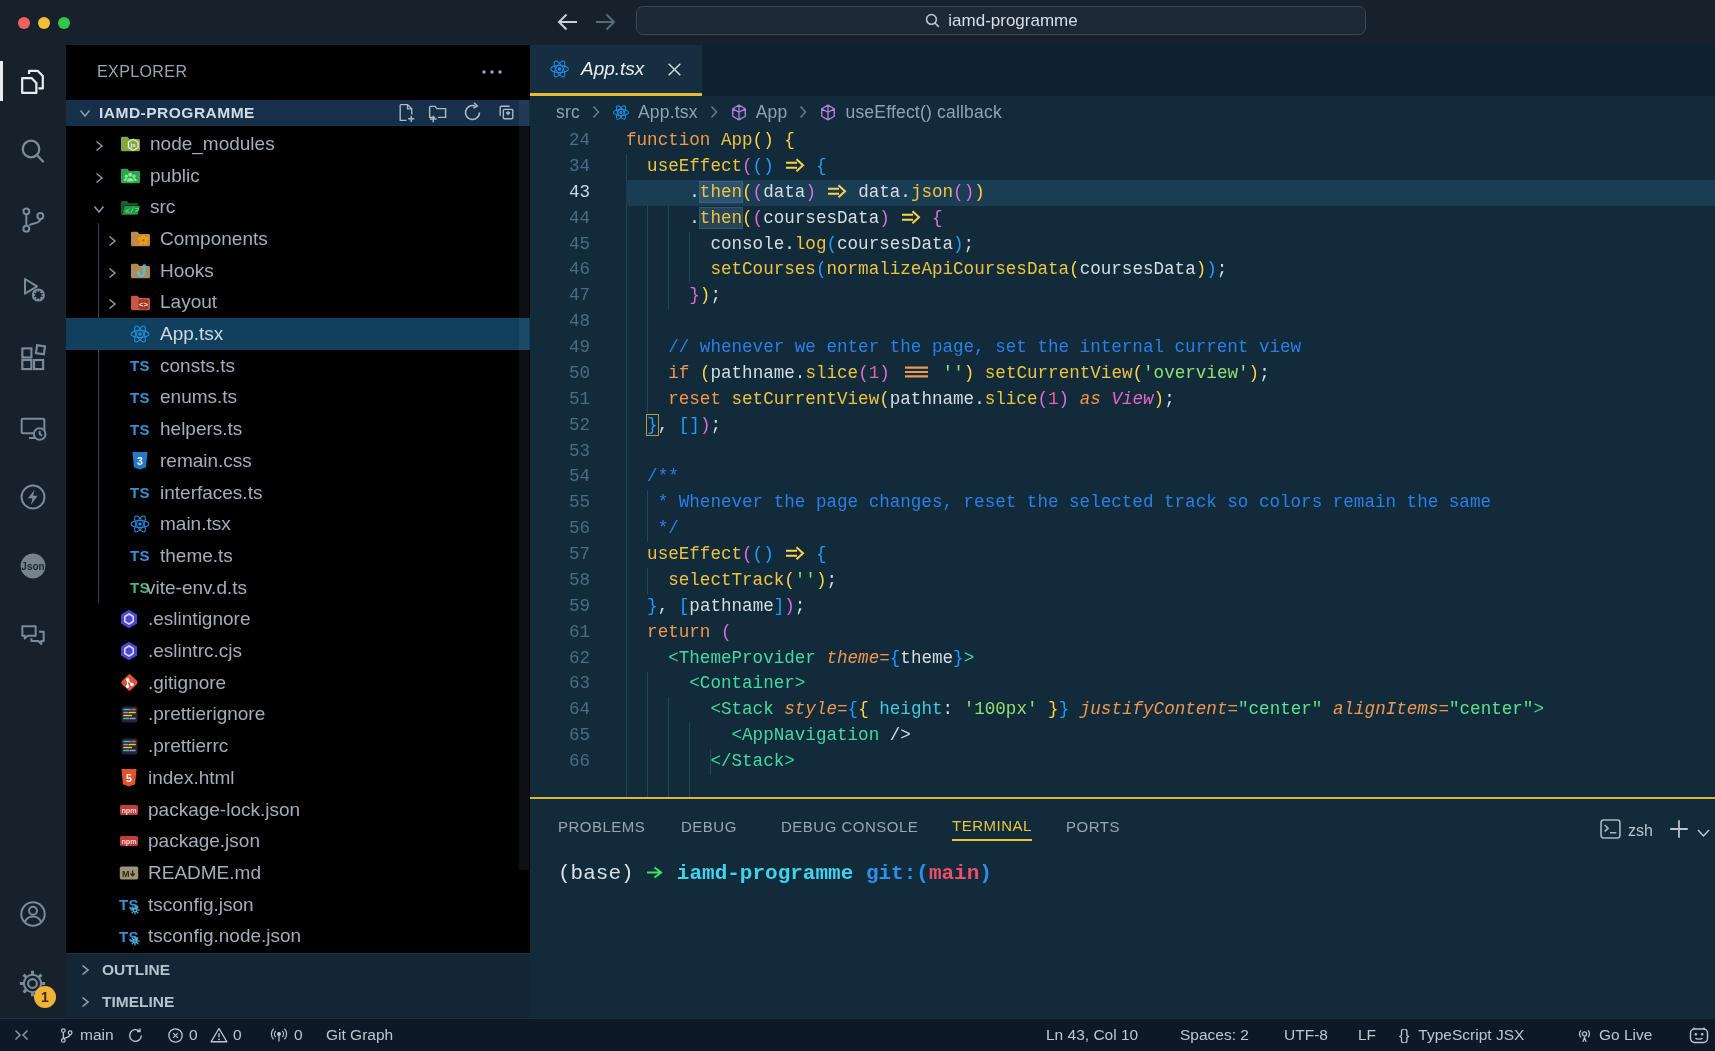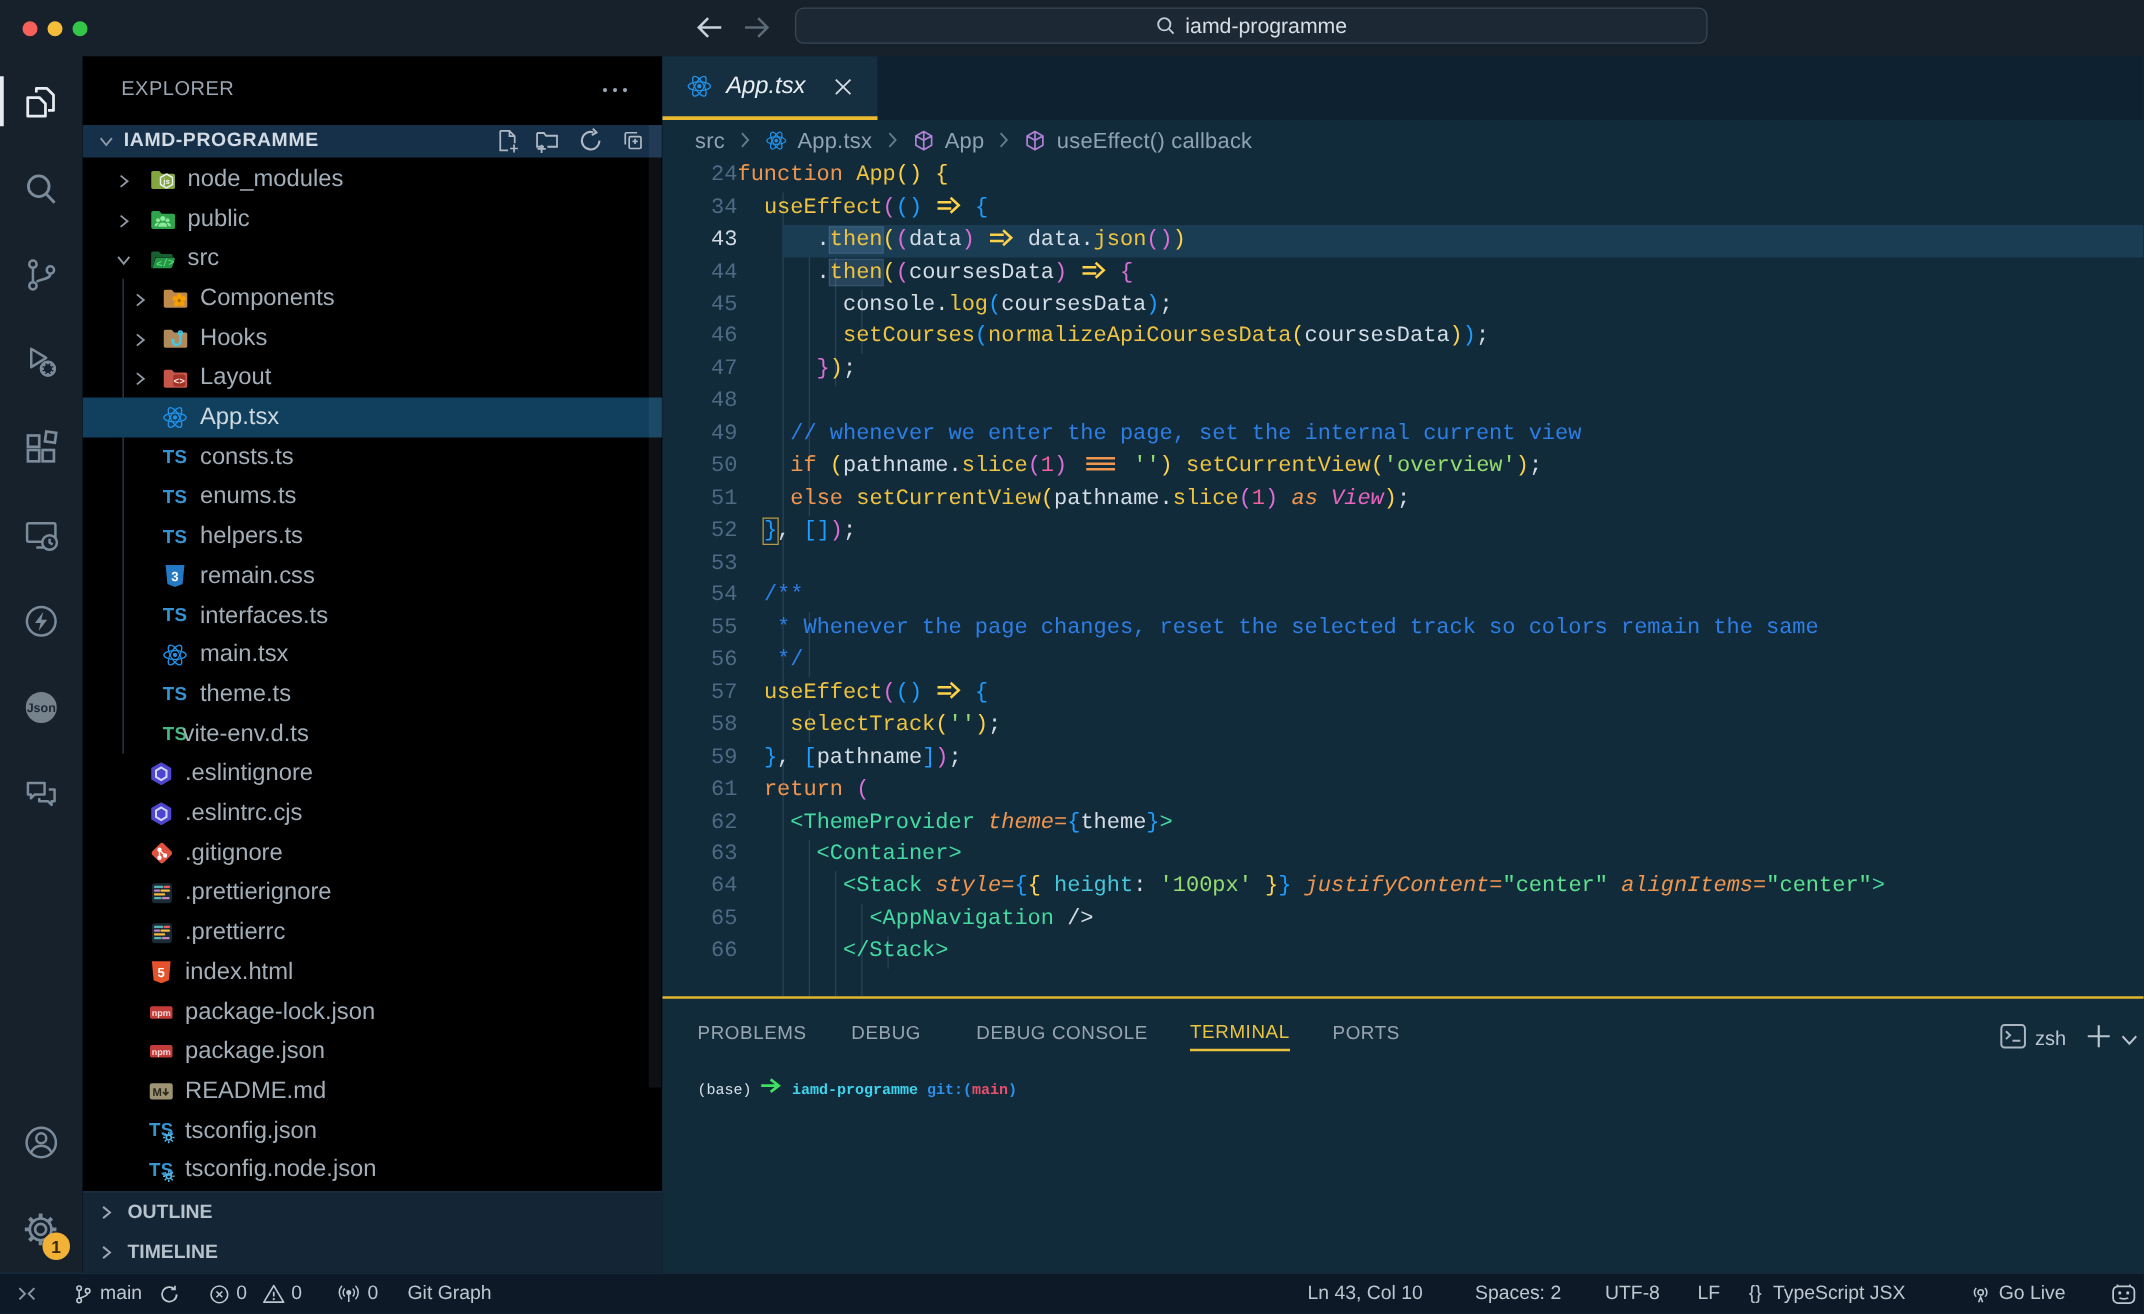--- a/index.html
+++ b/index.html
@@ -28,7 +28,7 @@
 #codewrap{position:absolute;left:0;top:83px;width:1185px;height:669px;overflow:hidden;font-family:"Liberation Mono",monospace;font-size:17.58px;line-height:25.88px}
 .r{position:relative;height:25.88px;white-space:pre;color:#d4dde6}
 .num{position:relative;display:inline-block;width:60px;text-align:right;color:#4f6b84;vertical-align:top}
-.txt{position:relative;display:inline-block;vertical-align:top}
+.txt{position:relative;display:inline-block;margin-left:36px;vertical-align:top}
 .cur .num{color:#cfdae4}
 .curbg{position:absolute;left:96px;top:0;width:1089px;height:25.88px;background:#1a3d54}
 .guide{position:absolute;width:1px;background:#27425a}

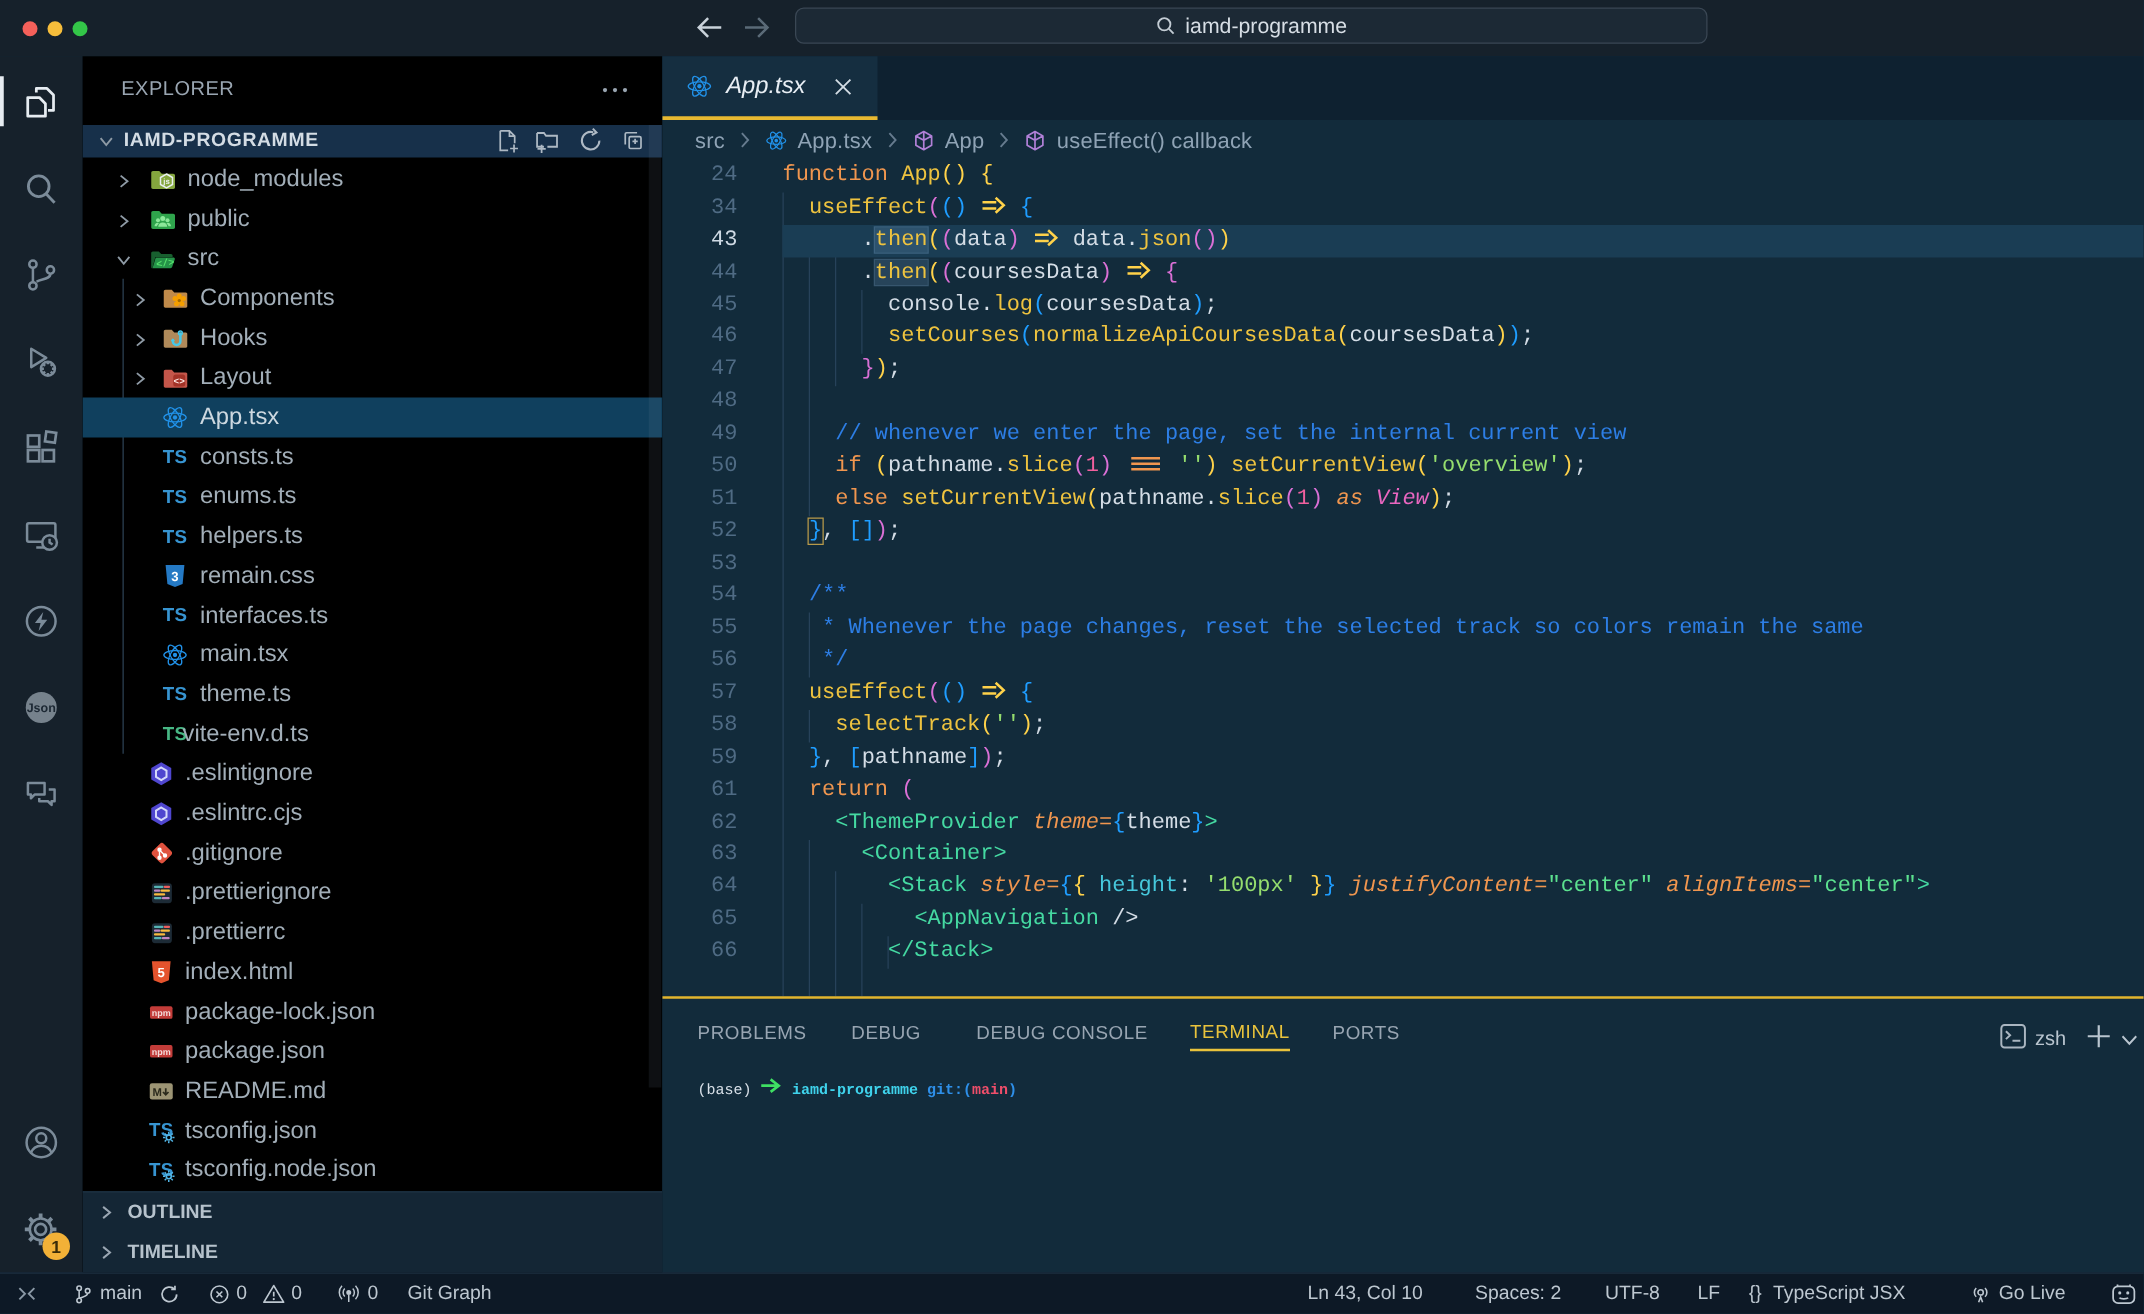--- a/index.html
+++ b/index.html
@@ -607,7 +607,7 @@
                   <path d="M2 2.6h23M2 7h23M2 11.4h23"></path>
                 </g>
               </svg></span> <span class="s">''</span><span class="g">)</span> <span class="f">setCurrentView</span><span class="g">(</span><span class="s">'overview'</span><span class="g">)</span>;</span></div>
-<div class="r"><span class="num">51</span><span class="txt">    <span class="k">else</span> <span class="f">setCurrentView</span><span class="g">(</span>pathname.<span class="f">slice</span><span class="m">(</span><span class="n">1</span><span class="m">)</span> <span class="a">as</span> <span class="t">View</span><span class="g">)</span>;</span></div>
+<div class="r"><span class="num">51</span><span class="txt">    <span class="k">reset</span> <span class="f">setCurrentView</span><span class="g">(</span>pathname.<span class="f">slice</span><span class="m">(</span><span class="n">1</span><span class="m">)</span> <span class="a">as</span> <span class="t">View</span><span class="g">)</span>;</span></div>
 <div class="r"><span class="num">52</span><span class="txt">  <span class="bm"><span class="u">}</span></span>, <span class="u">[]</span><span class="m">)</span>;</span></div>
 <div class="r"><span class="num">53</span><span class="txt"></span></div>
 <div class="r"><span class="num">54</span><span class="txt">  <span class="c">/**</span></span></div>

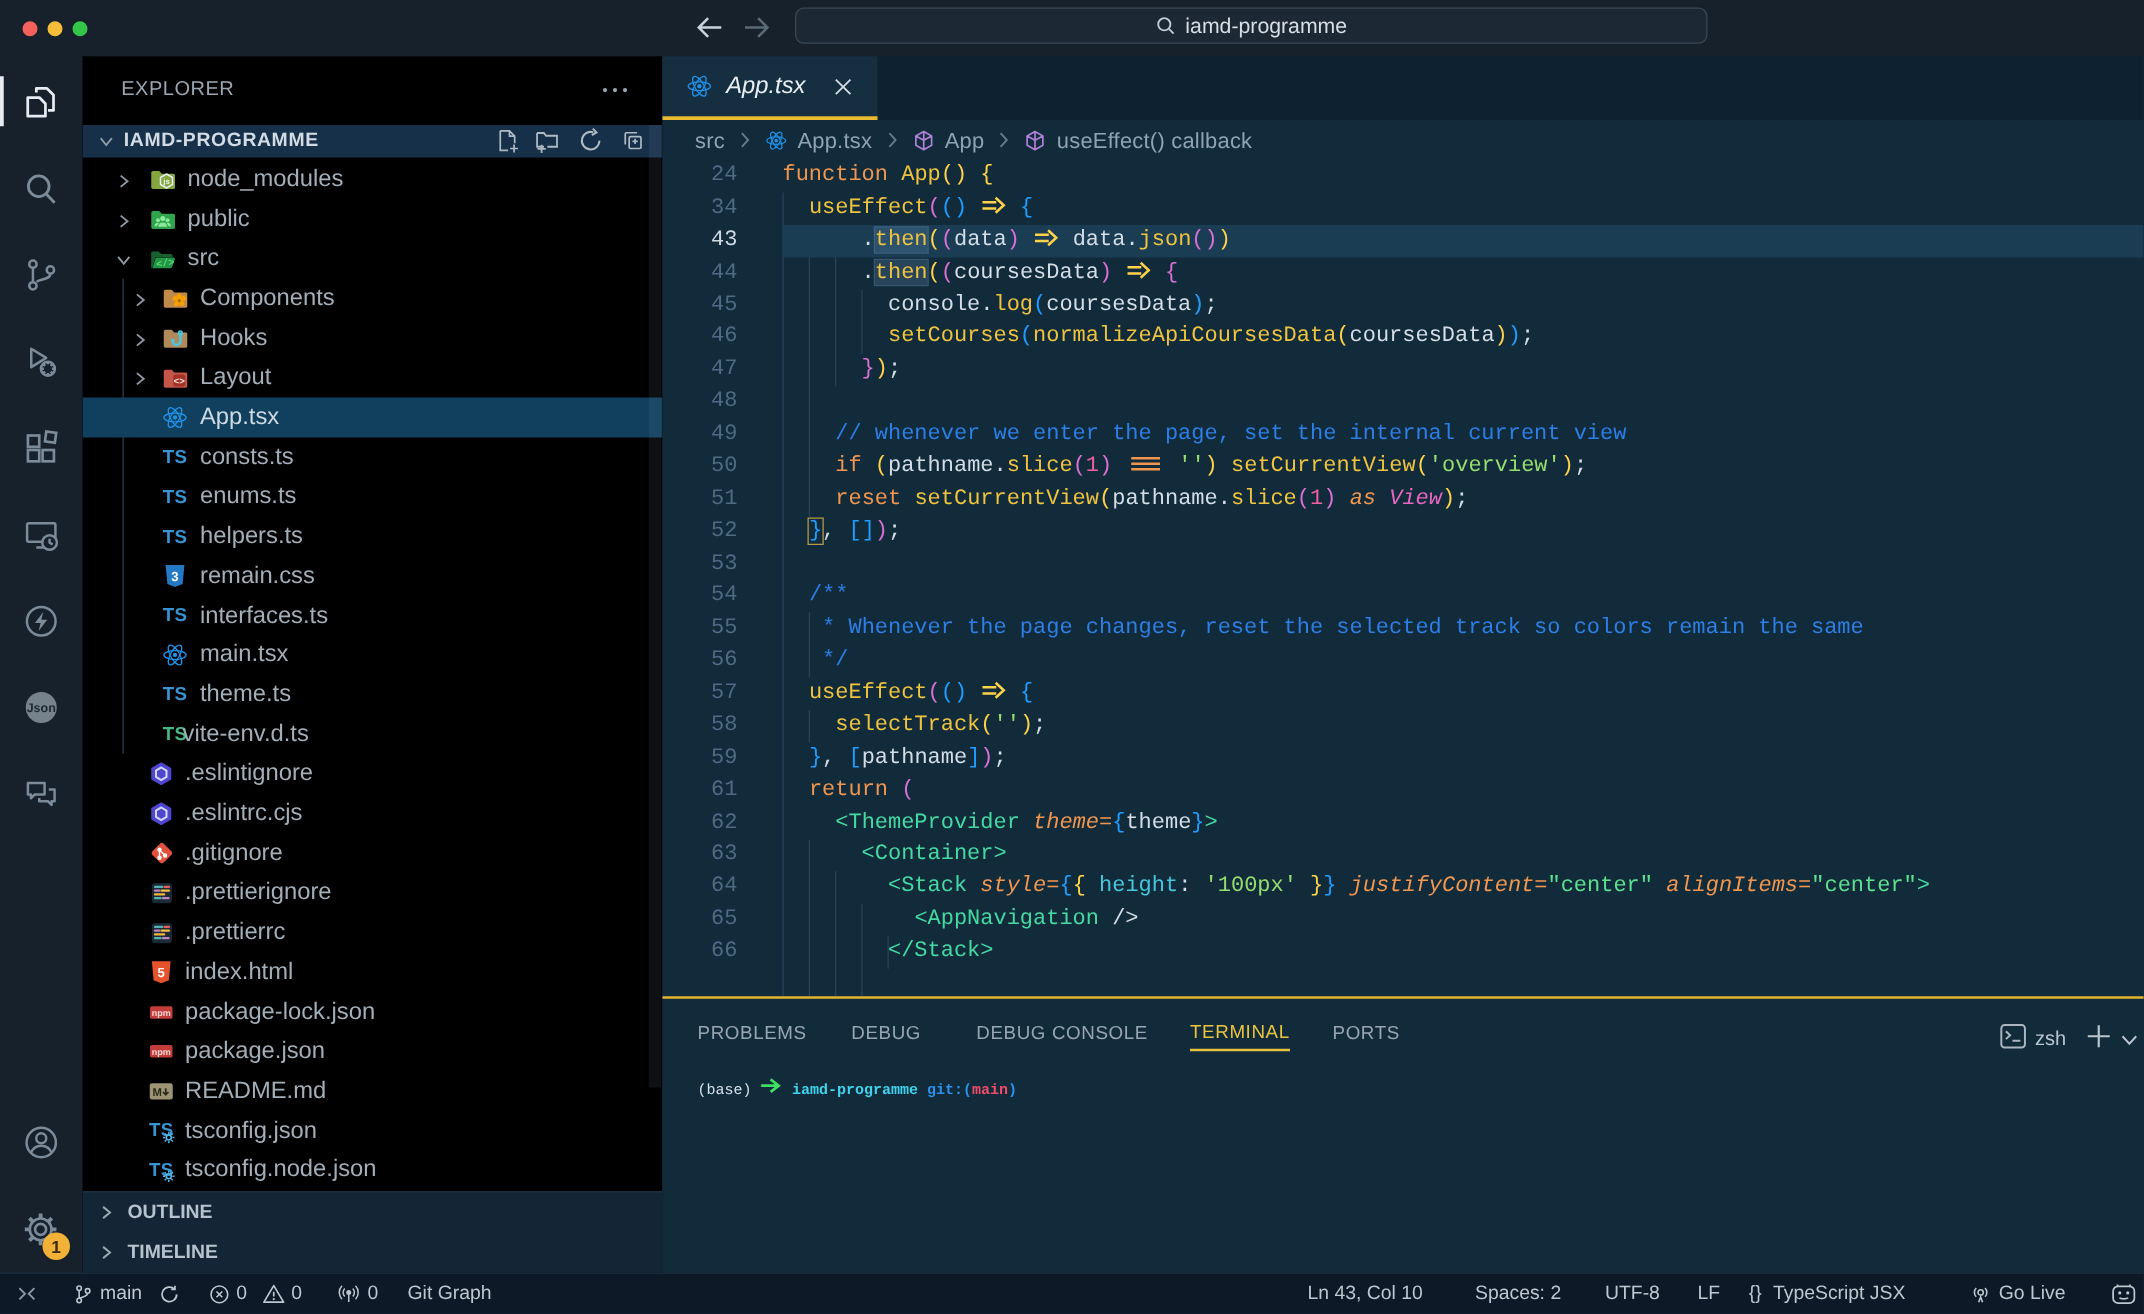--- a/index.html
+++ b/index.html
@@ -52,7 +52,7 @@
 .eq3{display:inline-block;width:31.65px;text-align:center}
 #panel{position:absolute;left:0;top:752px;width:1185px;height:221px;background:#122b3b;border-top:2px solid #e2b52e}
 .ptab{position:absolute;top:12px;height:30px;display:flex;align-items:center;font-size:15px;letter-spacing:0.5px;color:#98a5b2}
-#term{position:absolute;left:28px;top:63px;font-family:"Liberation Mono",monospace;font-size:12px;white-space:pre;color:#d8e0e8}
+#term{position:absolute;left:28px;top:63px;font-family:"Liberation Mono",monospace;font-size:21px;white-space:pre;color:#d8e0e8}
 #status{left:0;top:1018px;width:1715px;height:33px;background:#0d1926;border-top:1px solid #1d2f40;color:#bdc7d0;font-size:15.5px}
 .sitem{position:absolute;top:0;height:32px;display:flex;align-items:center;white-space:nowrap}
 </style></head>

